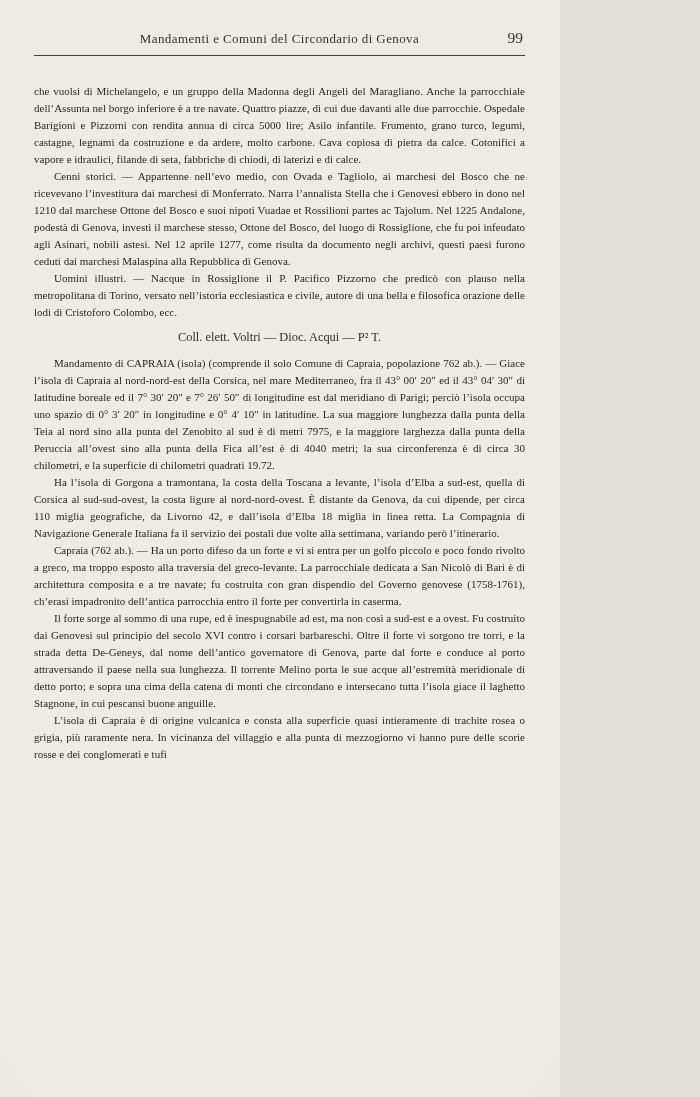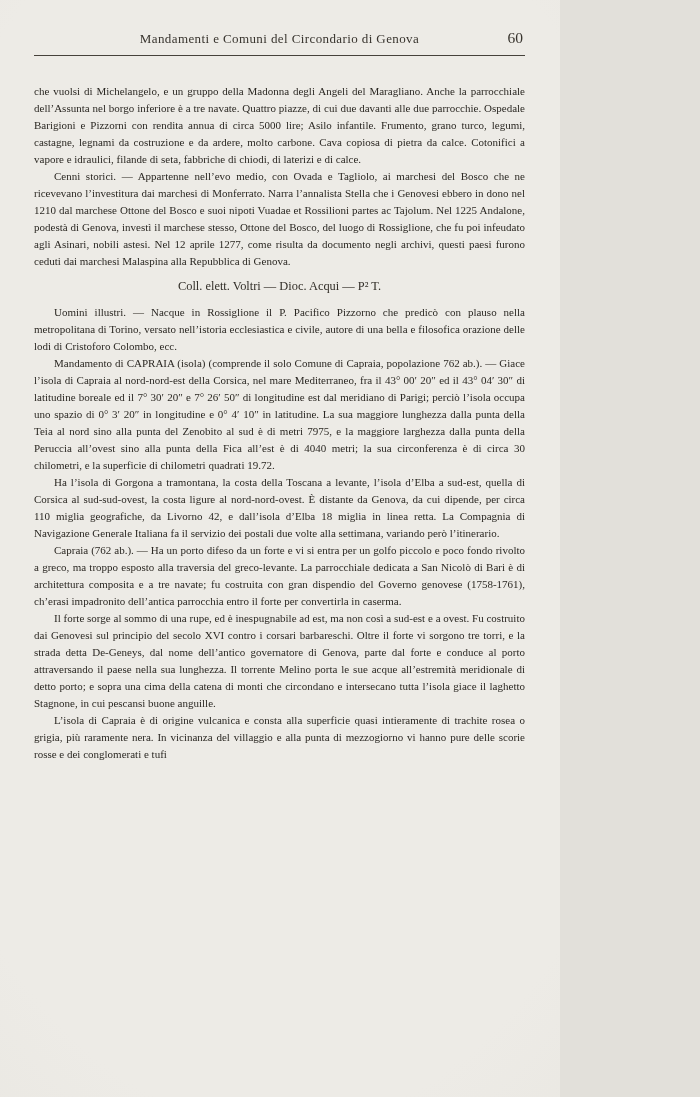--- a/index.html
+++ b/index.html
@@ -62,7 +62,7 @@
 <div class="page">
   <div class="header">
     <span class="running-title">Mandamenti e Comuni del Circondario di Genova</span>
-    <span class="page-number">60</span>
+    <span class="page-number">99</span>
   </div>
   <hr class="header-rule">
   <div class="body-text" id="page-body">

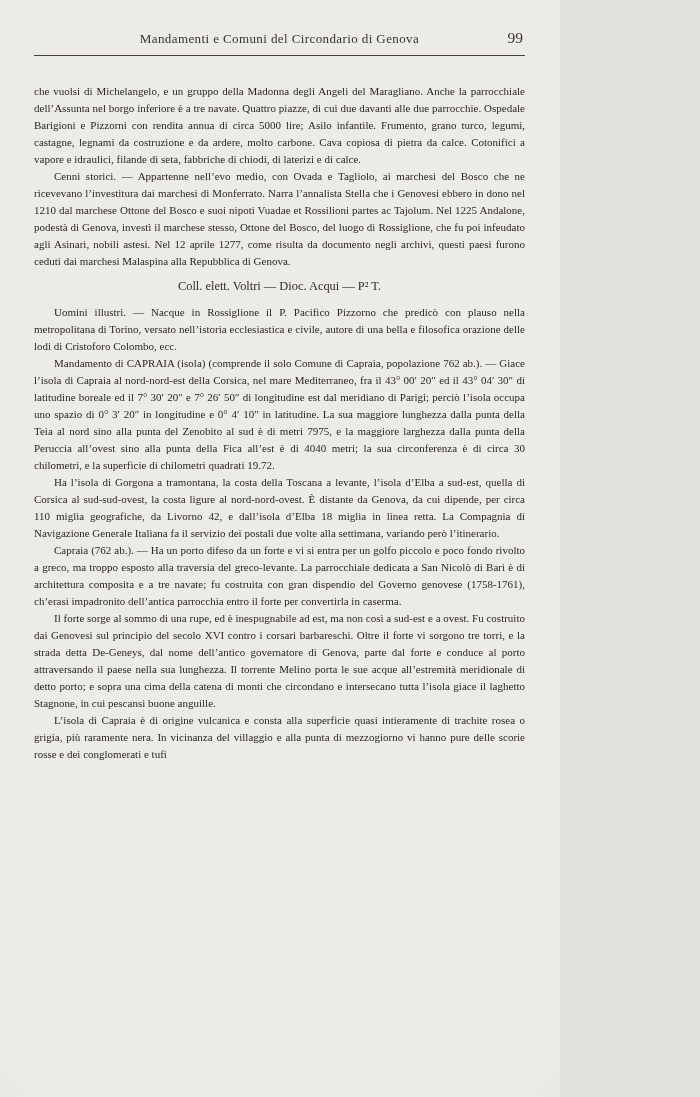--- a/index.html
+++ b/index.html
@@ -68,8 +68,8 @@
   <div class="body-text" id="page-body">
       <p class="para no-indent"><span>che vuolsi di Michelangelo, e un gruppo della Madonna degli Angeli del Maragliano. Anche la parrocchiale dell’Assunta nel borgo inferiore è a tre navate. Quattro piazze, di cui due davanti alle due parrocchie. Ospedale Barigioni e Pizzorni con rendita annua di circa 5000 lire; Asilo infantile. Frumento, grano turco, legumi, castagne, legnami da costruzione e da ardere, molto carbone. Cava copiosa di pietra da calce. Cotonifici a vapore e idraulici, filande di seta, fabbriche di chiodi, di laterizi e di calce.</span></p>
       <p class="para indent"><span class="i">Cenni storici.</span><span> — Appartenne nell’evo medio, con Ovada e Tagliolo, ai marchesi del Bosco che ne ricevevano l’investitura dai marchesi di Monferrato. Narra l’annalista Stella che i Genovesi ebbero in dono nel 1210 dal marchese Ottone del Bosco e suoi nipoti </span><span class="i">Vuadae et Rossilioni partes ac Tajolum</span><span>. Nel 1225 Andalone, podestà di Genova, investì il marchese stesso, Ottone del Bosco, del luogo di Rossiglione, che fu poi infeudato agli Asinari, nobili astesi. Nel 12 aprile 1277, come risulta da documento negli archivi, questi paesi furono ceduti dai marchesi Malaspina alla Repubblica di Genova.</span></p>
+      <p class="para indent"><span class="i">Uomini illustri.</span><span> — Nacque in Rossiglione il P. Pacifico Pizzorno che predicò con plauso nella metropolitana di Torino, versato nell’istoria ecclesiastica e civile, autore di una bella e filosofica orazione delle lodi di Cristoforo Colombo, ecc.</span></p>
       <p class="para center-note"><span>Coll. elett. Voltri — Dioc. Acqui — P² T.</span></p>
-      <p class="para indent"><span class="i">Uomini illustri.</span><span> — Nacque in Rossiglione il P. Pacifico Pizzorno che predicò con plauso nella metropolitana di Torino, versato nell’istoria ecclesiastica e civile, autore di una bella e filosofica orazione delle lodi di Cristoforo Colombo, ecc.</span></p>
       <p class="para indent"><span class="b">Mandamento di CAPRAIA (isola)</span><span> (comprende il solo Comune di Capraia, popolazione 762 ab.). — Giace l’isola di Capraia al nord-nord-est della Corsica, nel mare Mediterraneo, fra il 43° 00′ 20″ ed il 43° 04′ 30″ di latitudine boreale ed il 7° 30′ 20″ e 7° 26′ 50″ di longitudine est dal meridiano di Parigi; perciò l’isola occupa uno spazio di 0° 3′ 20″ in longitudine e 0° 4′ 10″ in latitudine. La sua maggiore lunghezza dalla </span><span class="i">punta della Teia</span><span> al nord sino alla </span><span class="i">punta del Zenobito</span><span> al sud è di metri 7975, e la maggiore larghezza dalla </span><span class="i">punta della Peruccia</span><span> all’ovest sino alla </span><span class="i">punta della Fica</span><span> all’est è di 4040 metri; la sua circonferenza è di circa 30 chilometri, e la superficie di chilometri quadrati 19.72.</span></p>
       <p class="para indent"><span>Ha l’isola di Gorgona a tramontana, la costa della Toscana a levante, l’isola d’Elba a sud-est, quella di Corsica al sud-sud-ovest, la costa ligure al nord-nord-ovest. È distante da Genova, da cui dipende, per circa 110 miglia geografiche, da Livorno 42, e dall’isola d’Elba 18 miglia in linea retta. La Compagnia di Navigazione Generale Italiana fa il servizio dei postali due volte alla settimana, variando però l’itinerario.</span></p>
       <p class="para indent"><span class="b">Capraia</span><span> (762 ab.). — Ha un porto difeso da un forte e vi si entra per un golfo piccolo e poco fondo rivolto a greco, ma troppo esposto alla traversia del greco-levante. La parrocchiale dedicata a San Nicolò di Bari è di architettura composita e a tre navate; fu costruita con gran dispendio del Governo genovese (1758-1761), ch’erasi impadronito dell’antica parrocchia entro il forte per convertirla in caserma.</span></p>

